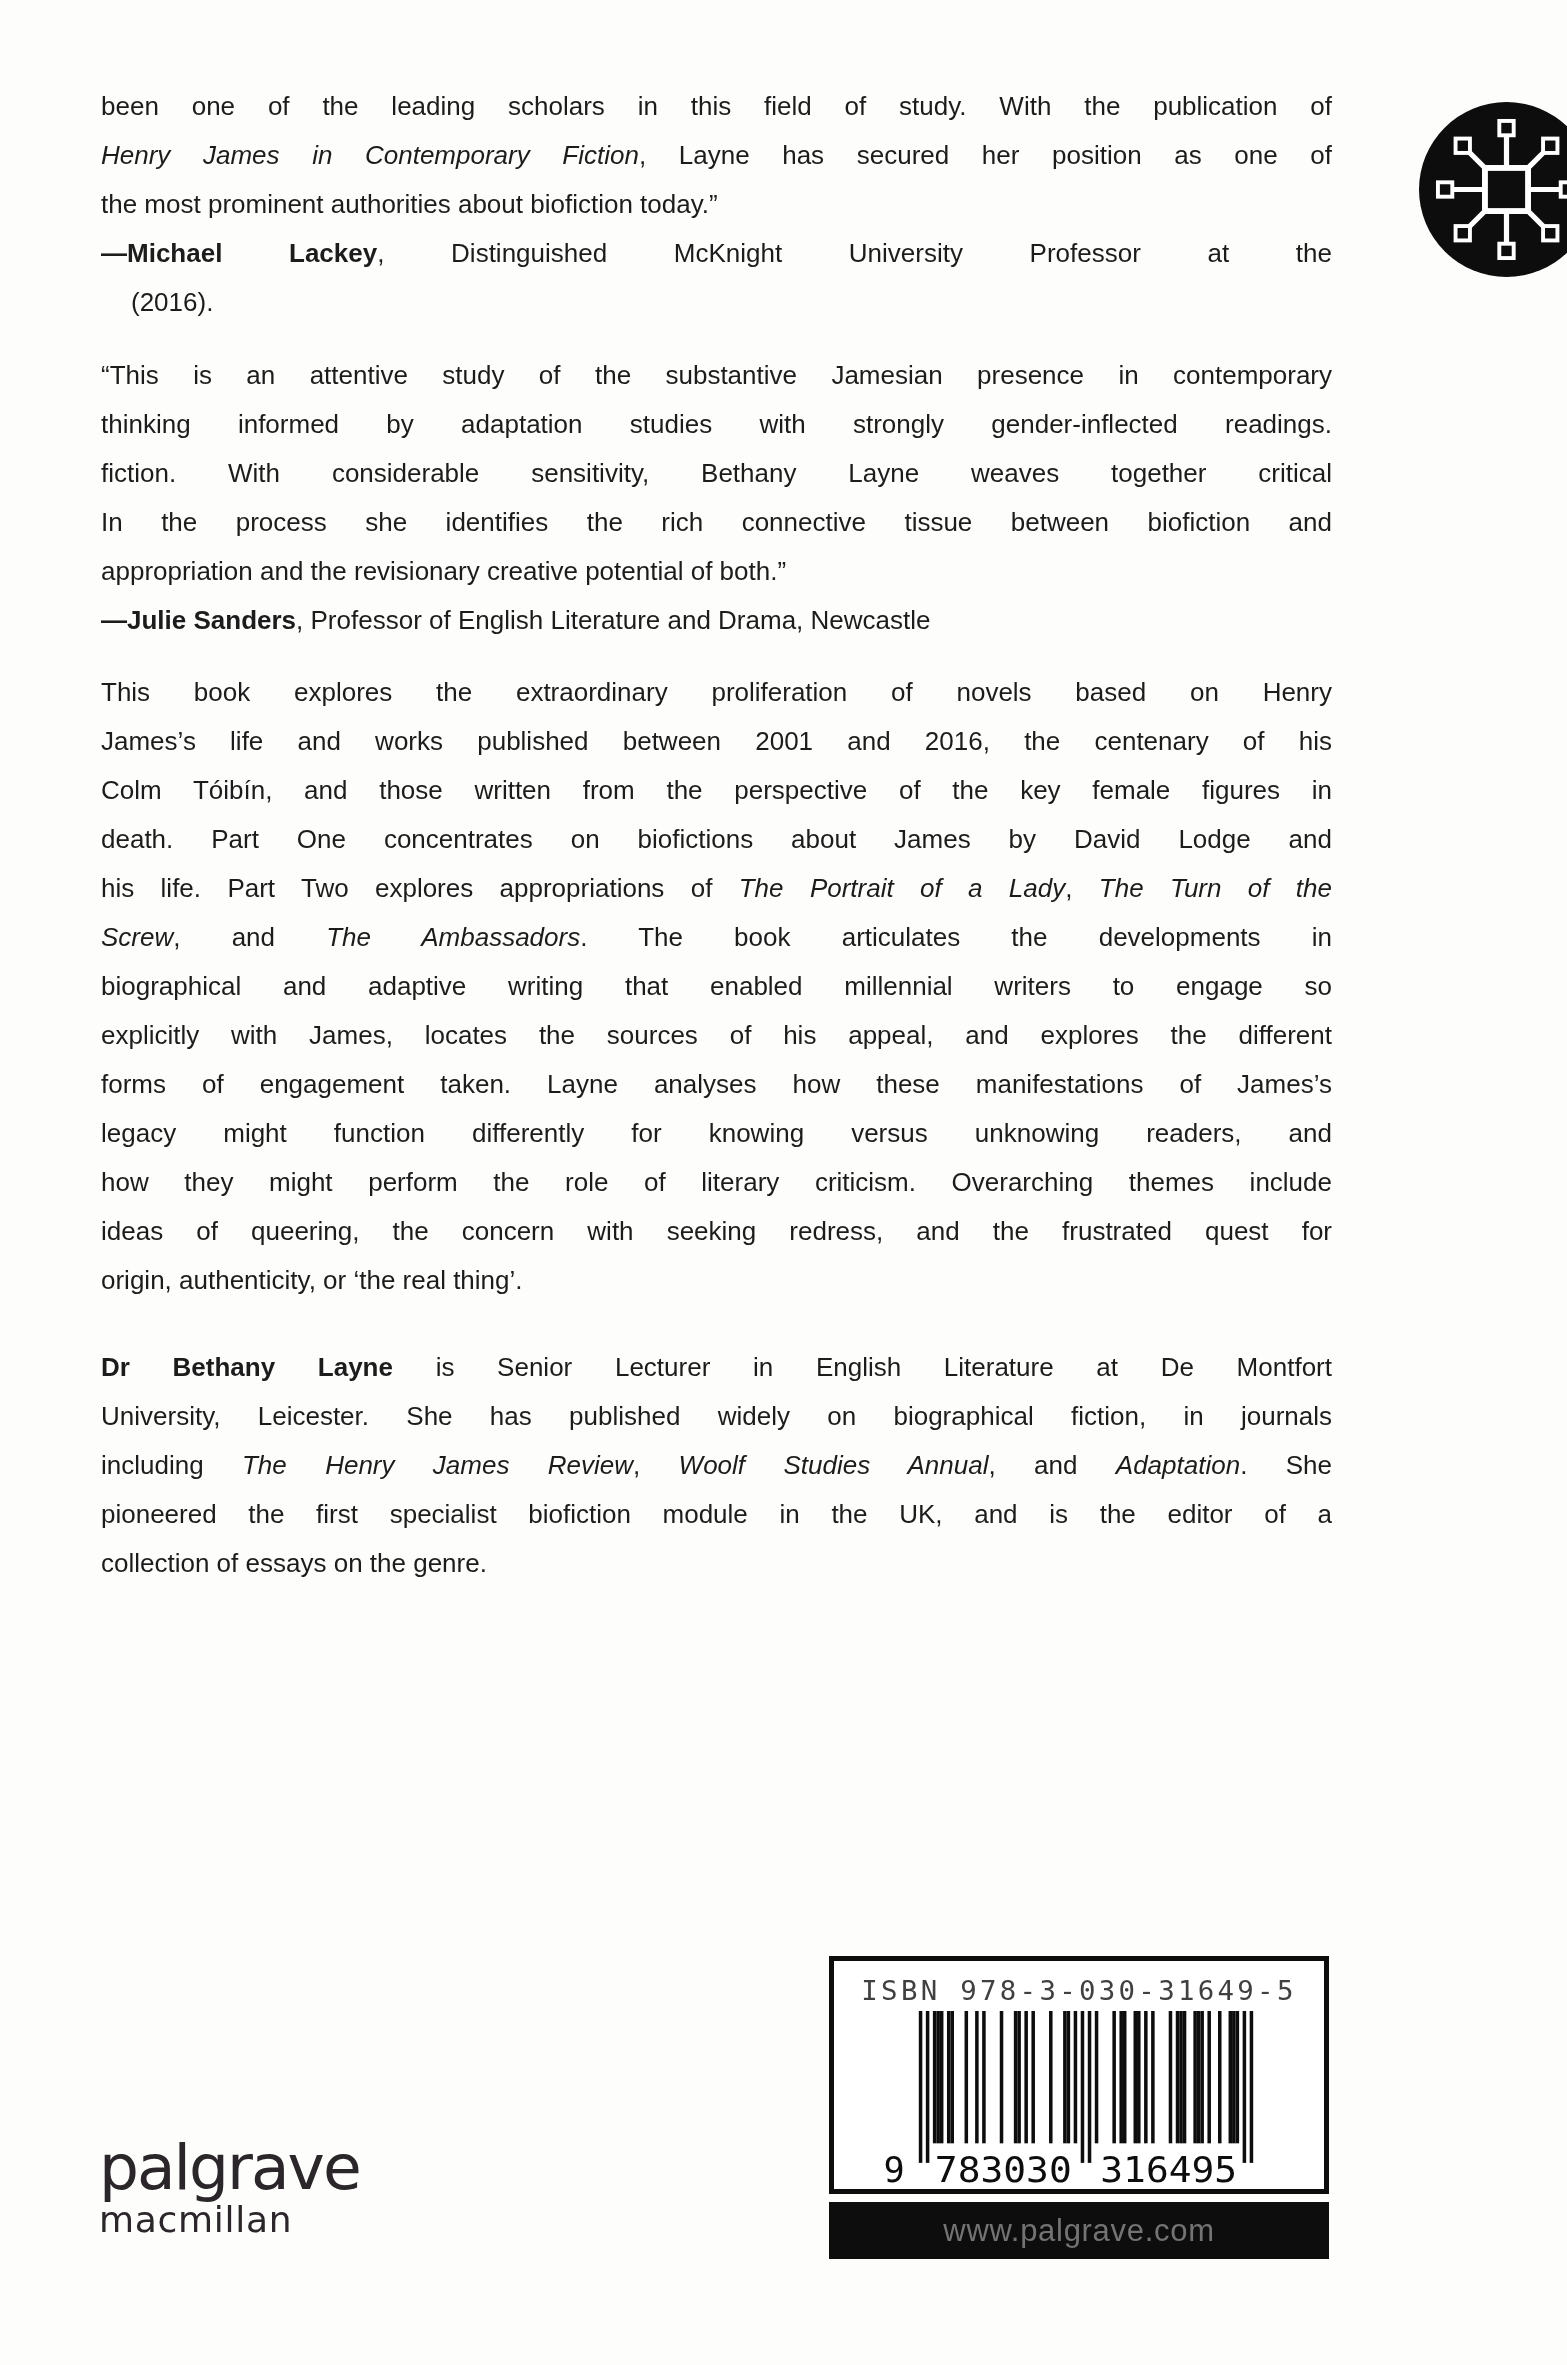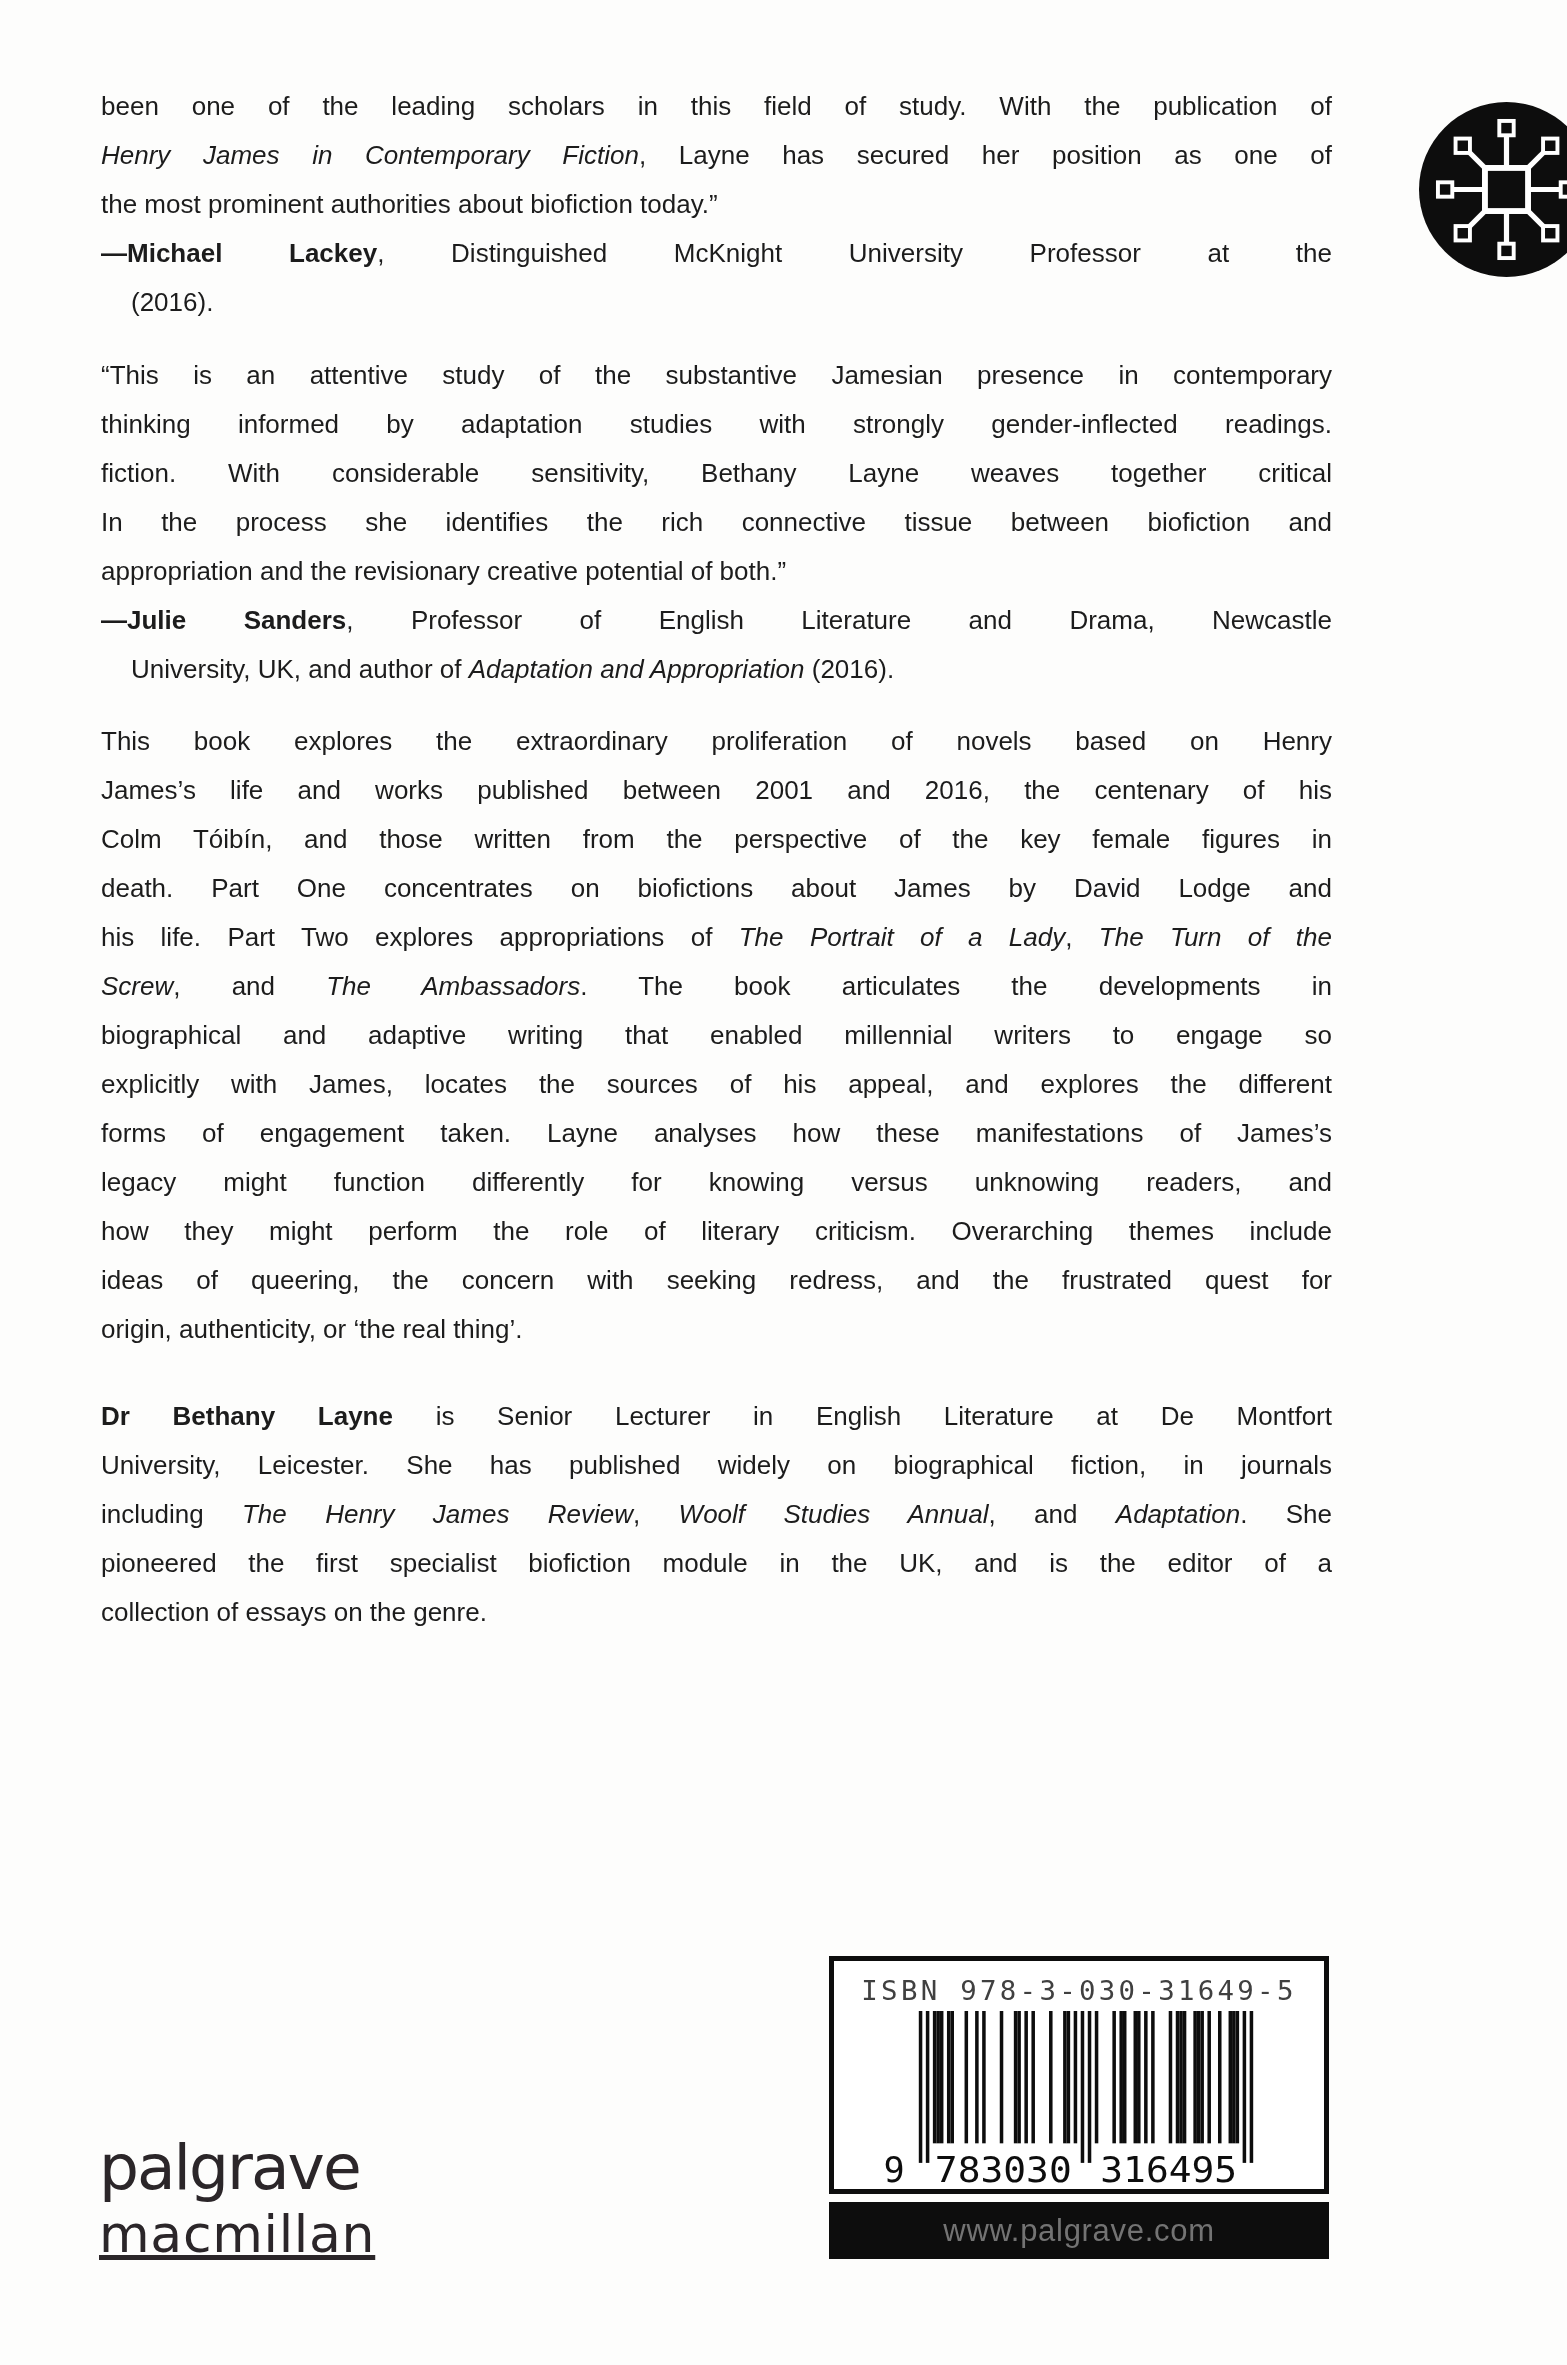--- a/index.html
+++ b/index.html
@@ -151,7 +151,6 @@
     </section>
   <section class="block attrib">
       <div class="line"><strong>—Julie Sanders</strong><span>, Professor of English Literature and Drama, Newcastle</span></div>
-      <div class="line"><span>University, UK, and author of </span><em>Adaptation and Appropriation</em><span> (2016).</span></div>
     </section>
 
   <section class="block description">

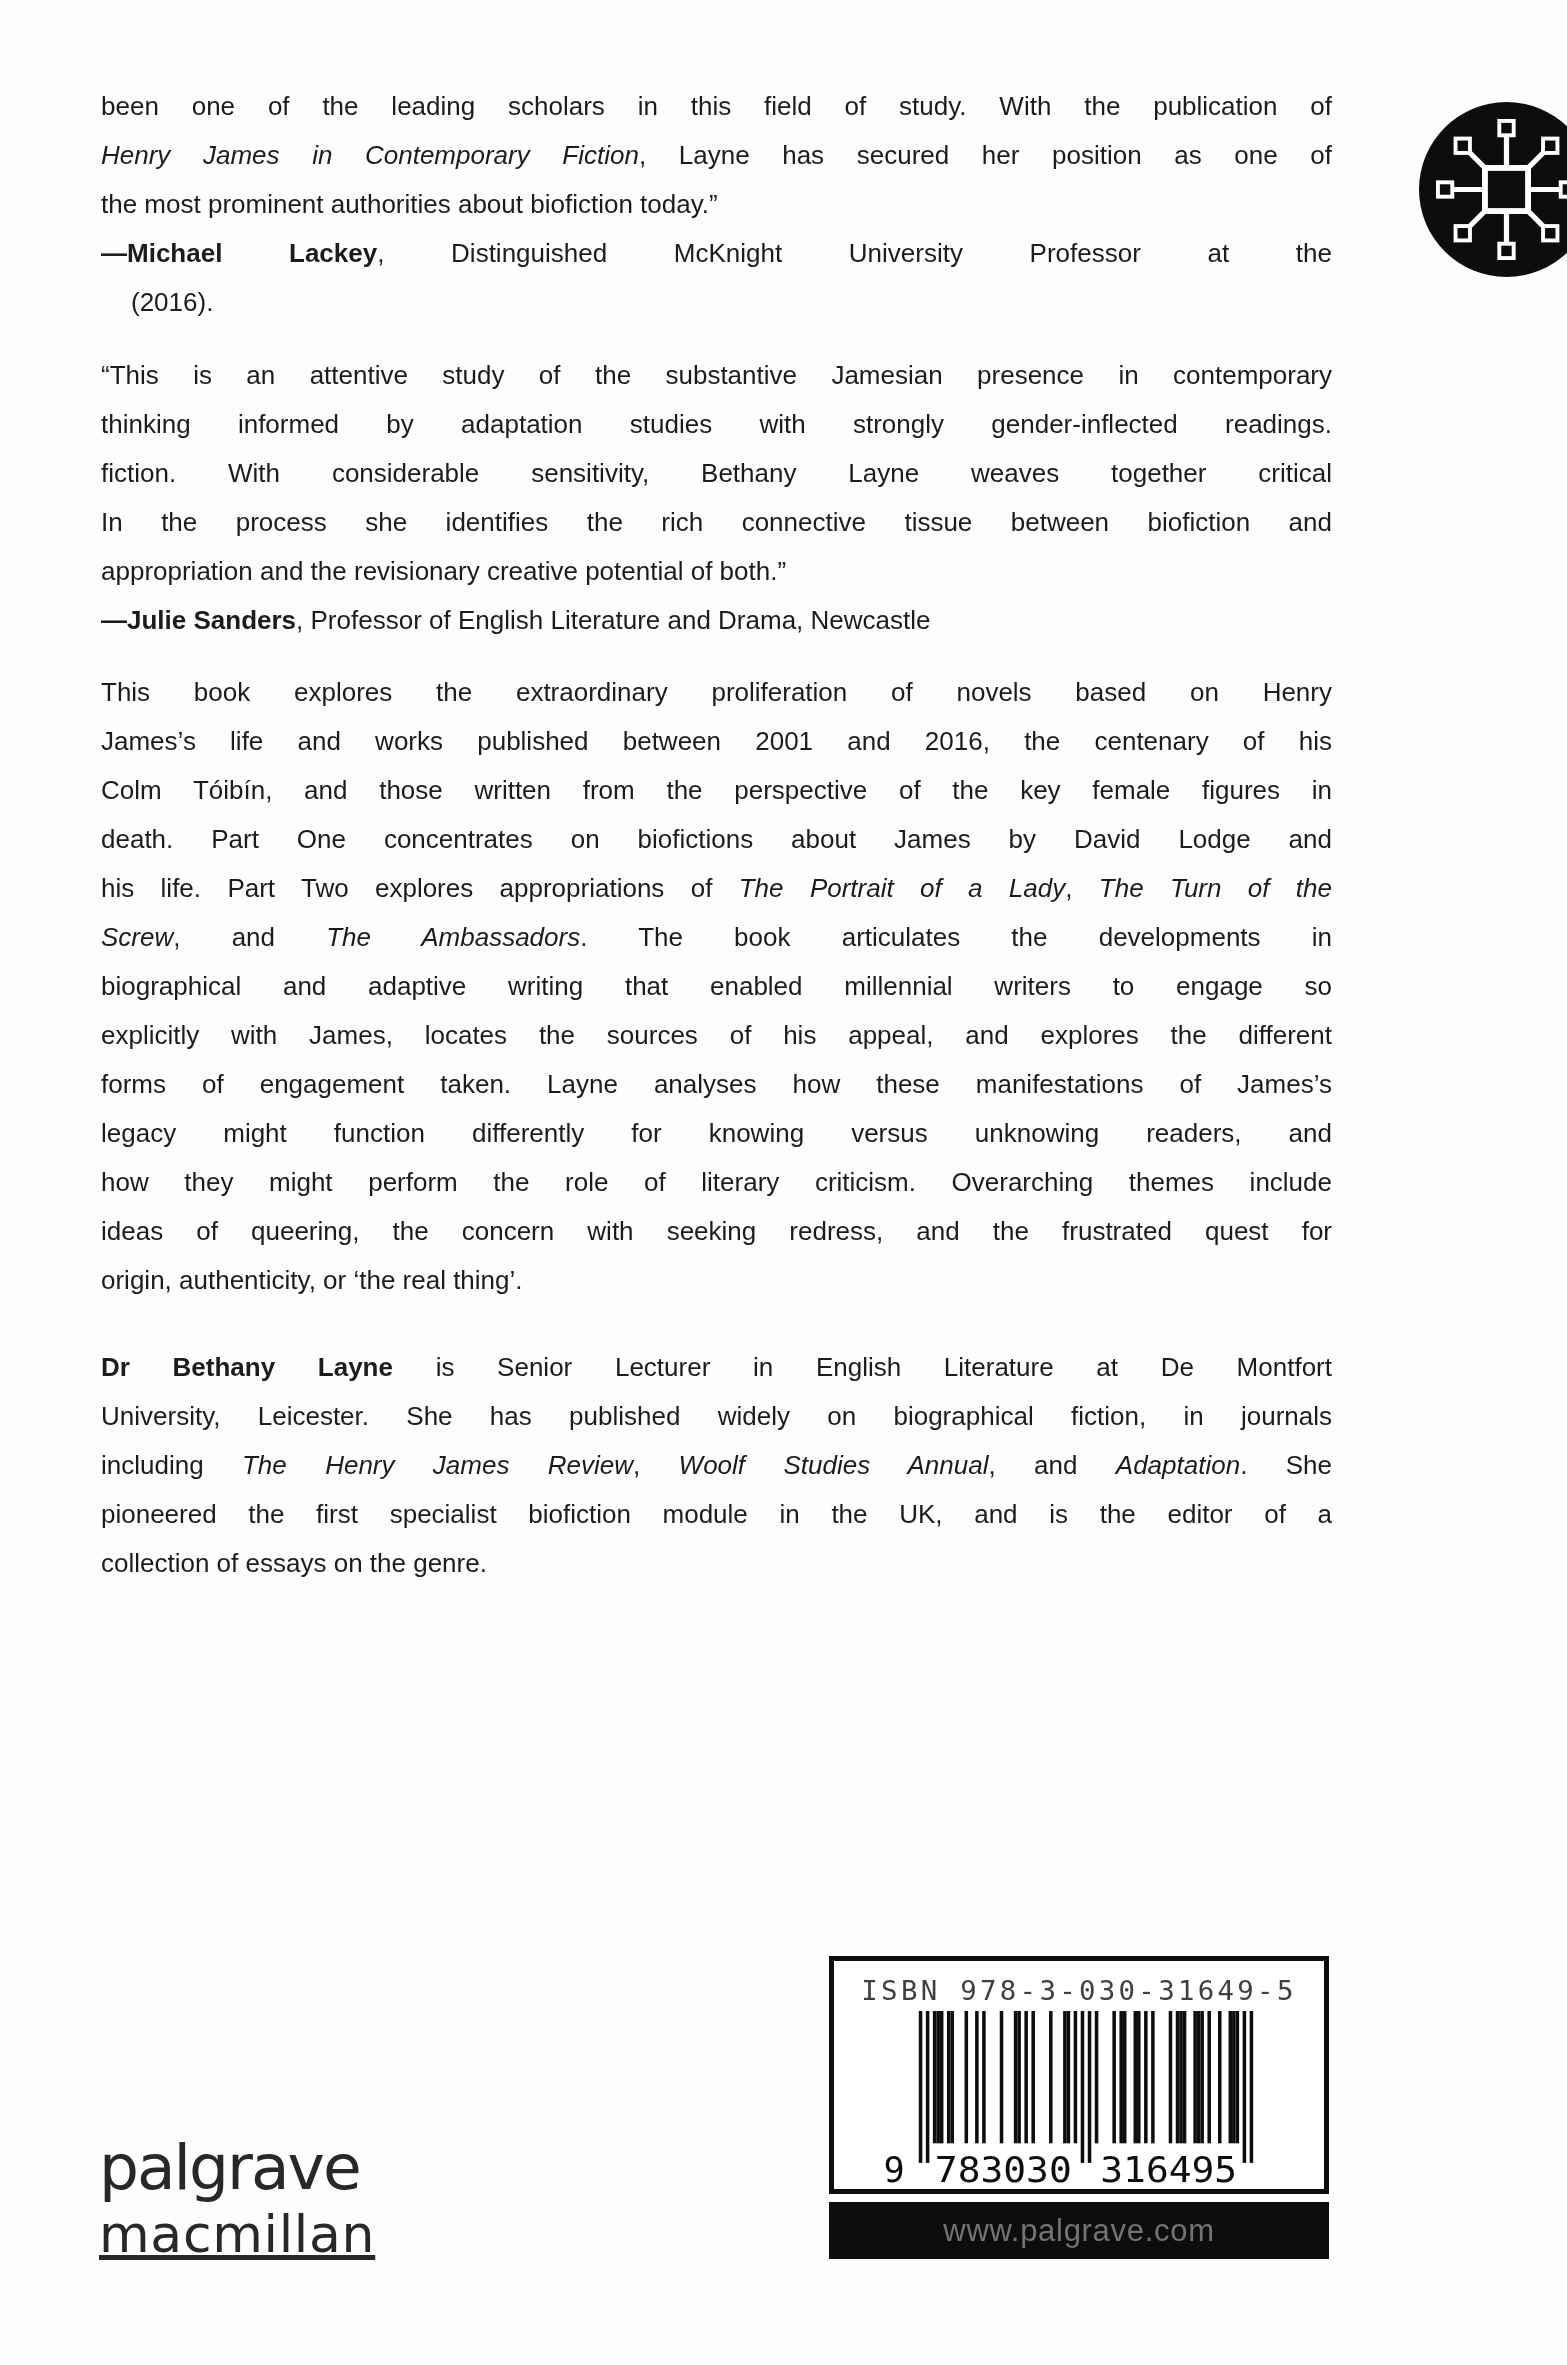--- a/index.html
+++ b/index.html
@@ -94,11 +94,10 @@
   }
   .logo-bottom {
     display:block;
-    margin-top:9px;
+    margin-top:3px;
     font-family:"DejaVu Sans", sans-serif;
-    font-size:52px;
+    font-size:36px;
     letter-spacing:0.7px;
-    text-decoration:underline;
   }
 </style>
 </head>

